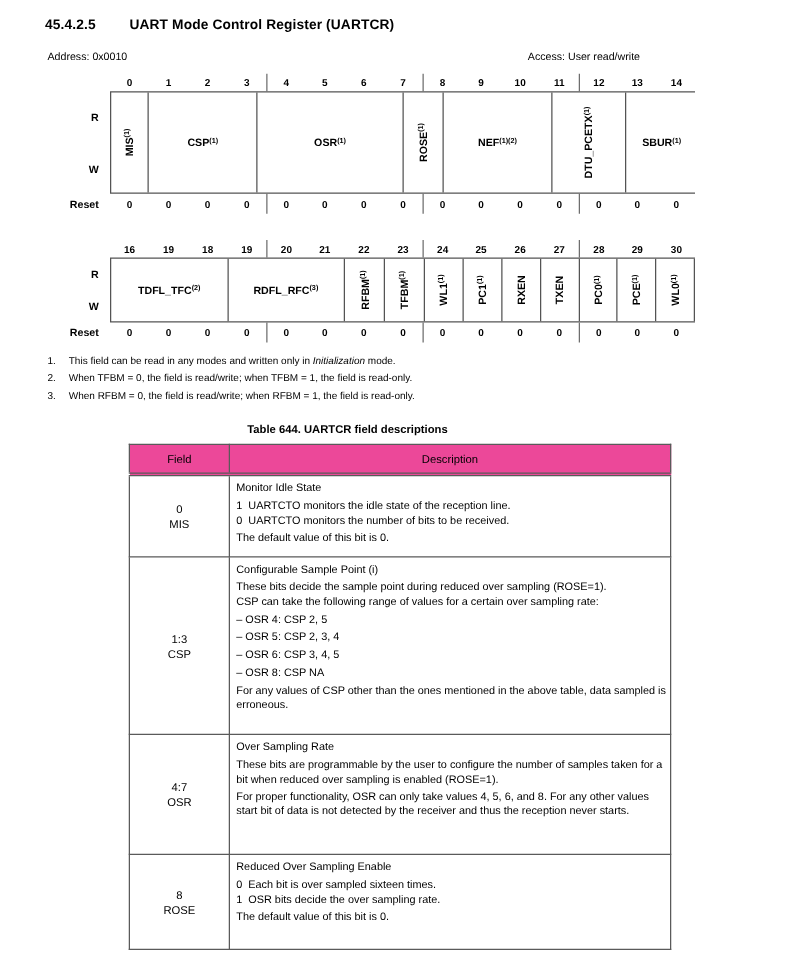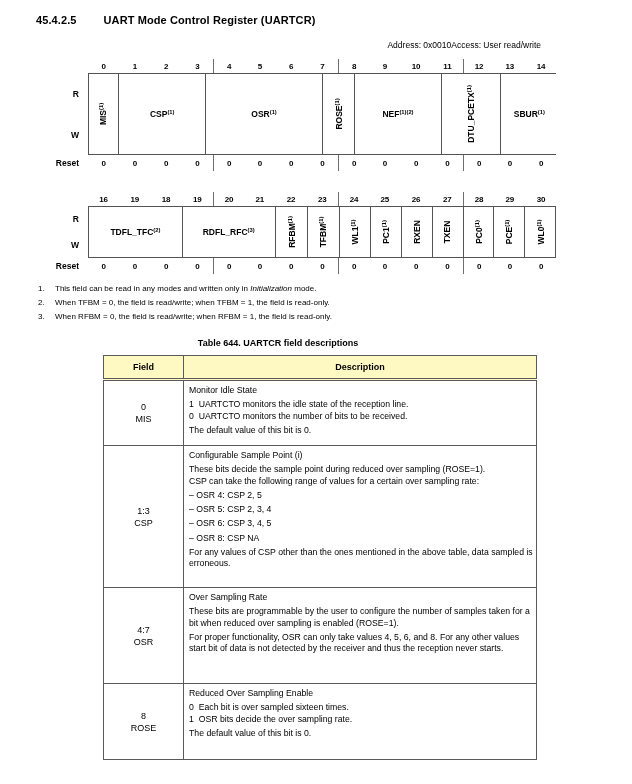--- a/index.html
+++ b/index.html
@@ -9,7 +9,7 @@
   
   .heading{padding-top:14px;margin-left:36px;display:flex;gap:27px;
            font-size:11px;font-weight:bold;letter-spacing:.1px;}
-  .addr-row{margin:14px 15px 0 38px;display:flex;justify-content:flex-end;font-size:8.5px;}
+  .addr-row{margin:14px 44px 0 38px;display:flex;justify-content:space-between;font-size:8.5px;}
 
   
   .regs{margin-top:9px;}

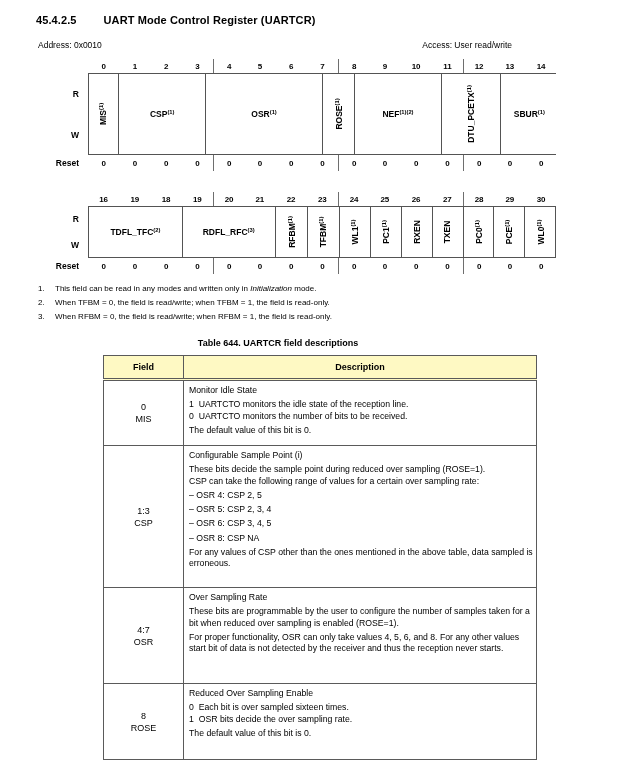--- a/index.html
+++ b/index.html
@@ -48,8 +48,8 @@
   
   .dtable{margin:7px 0 0 103px;border-collapse:collapse;table-layout:fixed;width:434px;}
   .dtable th,.dtable td{border:1px solid #5a5a5a;}
-  .dtable th{height:20px;font-size:9px;font-weight:bold;text-align:center;
-             border-bottom:3px double #5a5a5a;background:#fef9c3;}
+  .dtable th{height:20px;font-size:9px;font-weight:normal;text-align:center;
+             border-bottom:3px double #5a5a5a;background:#ec4899;}
   .fcol{text-align:center;vertical-align:middle;font-size:9px;line-height:12px;}
   .dcol{vertical-align:top;padding:4px 3px 4px 5px;font-size:8.7px;line-height:11.3px;margin-top:36px;}
   .p{white-space:pre-wrap;}

